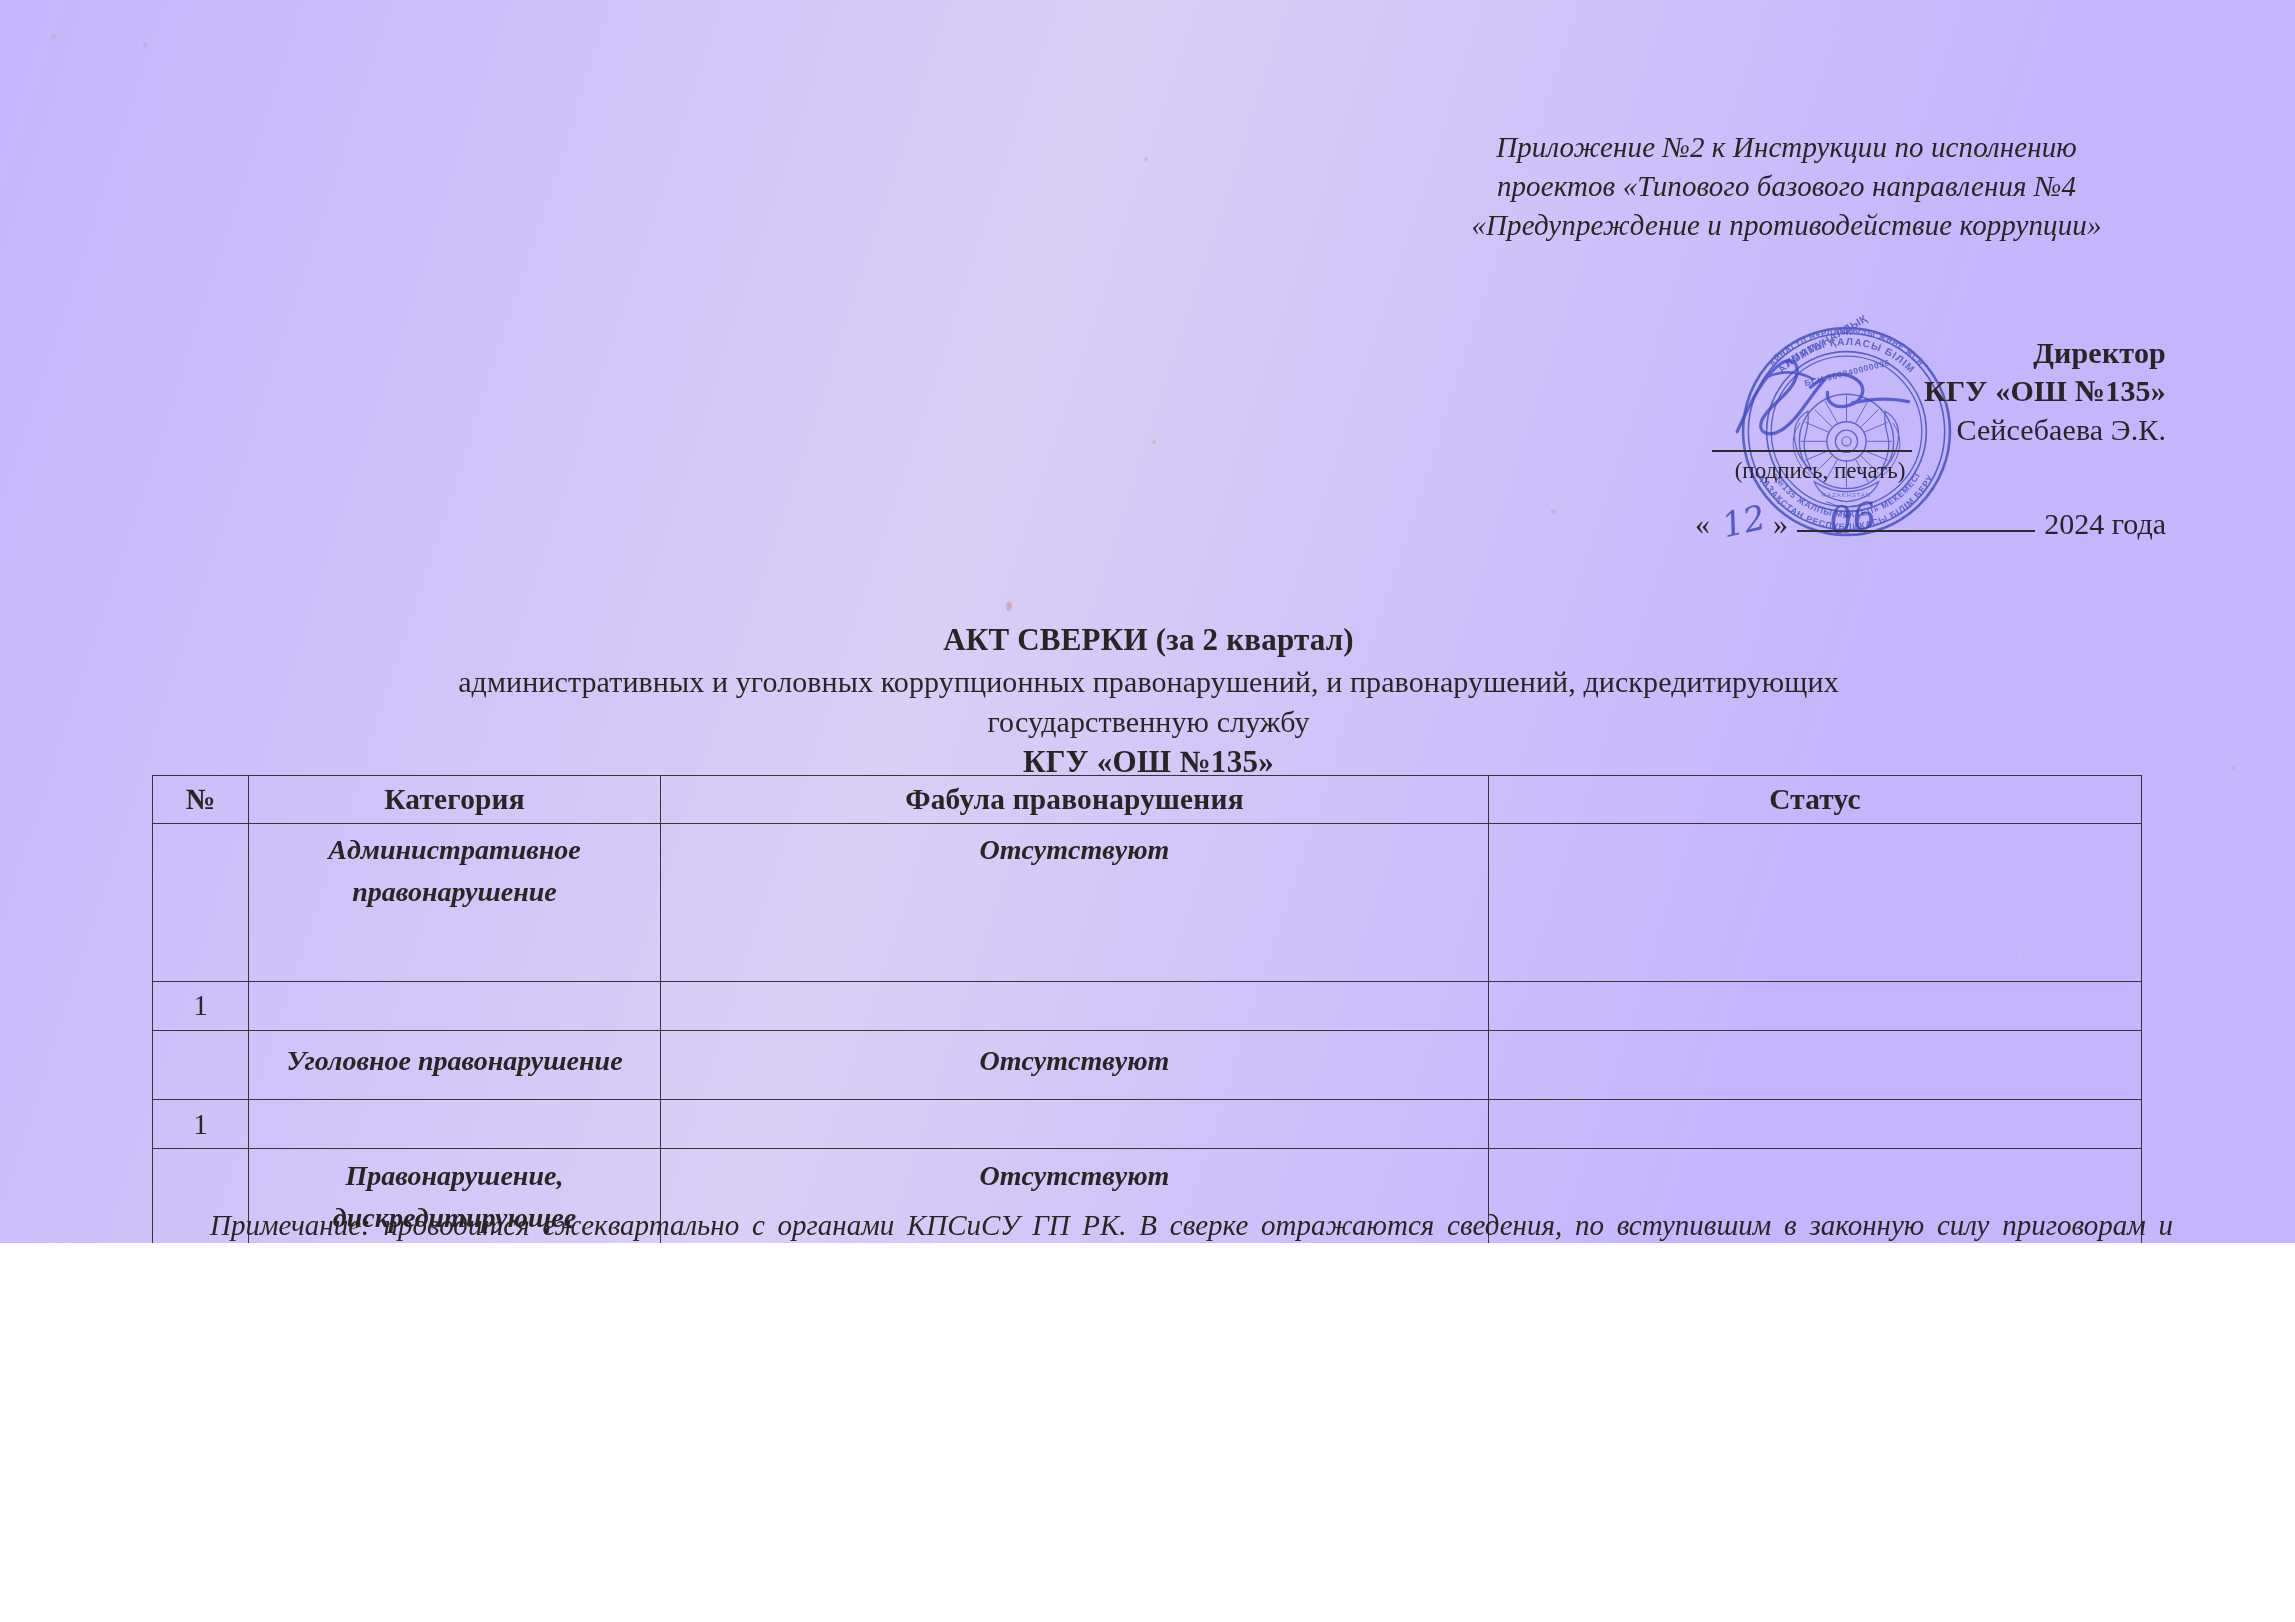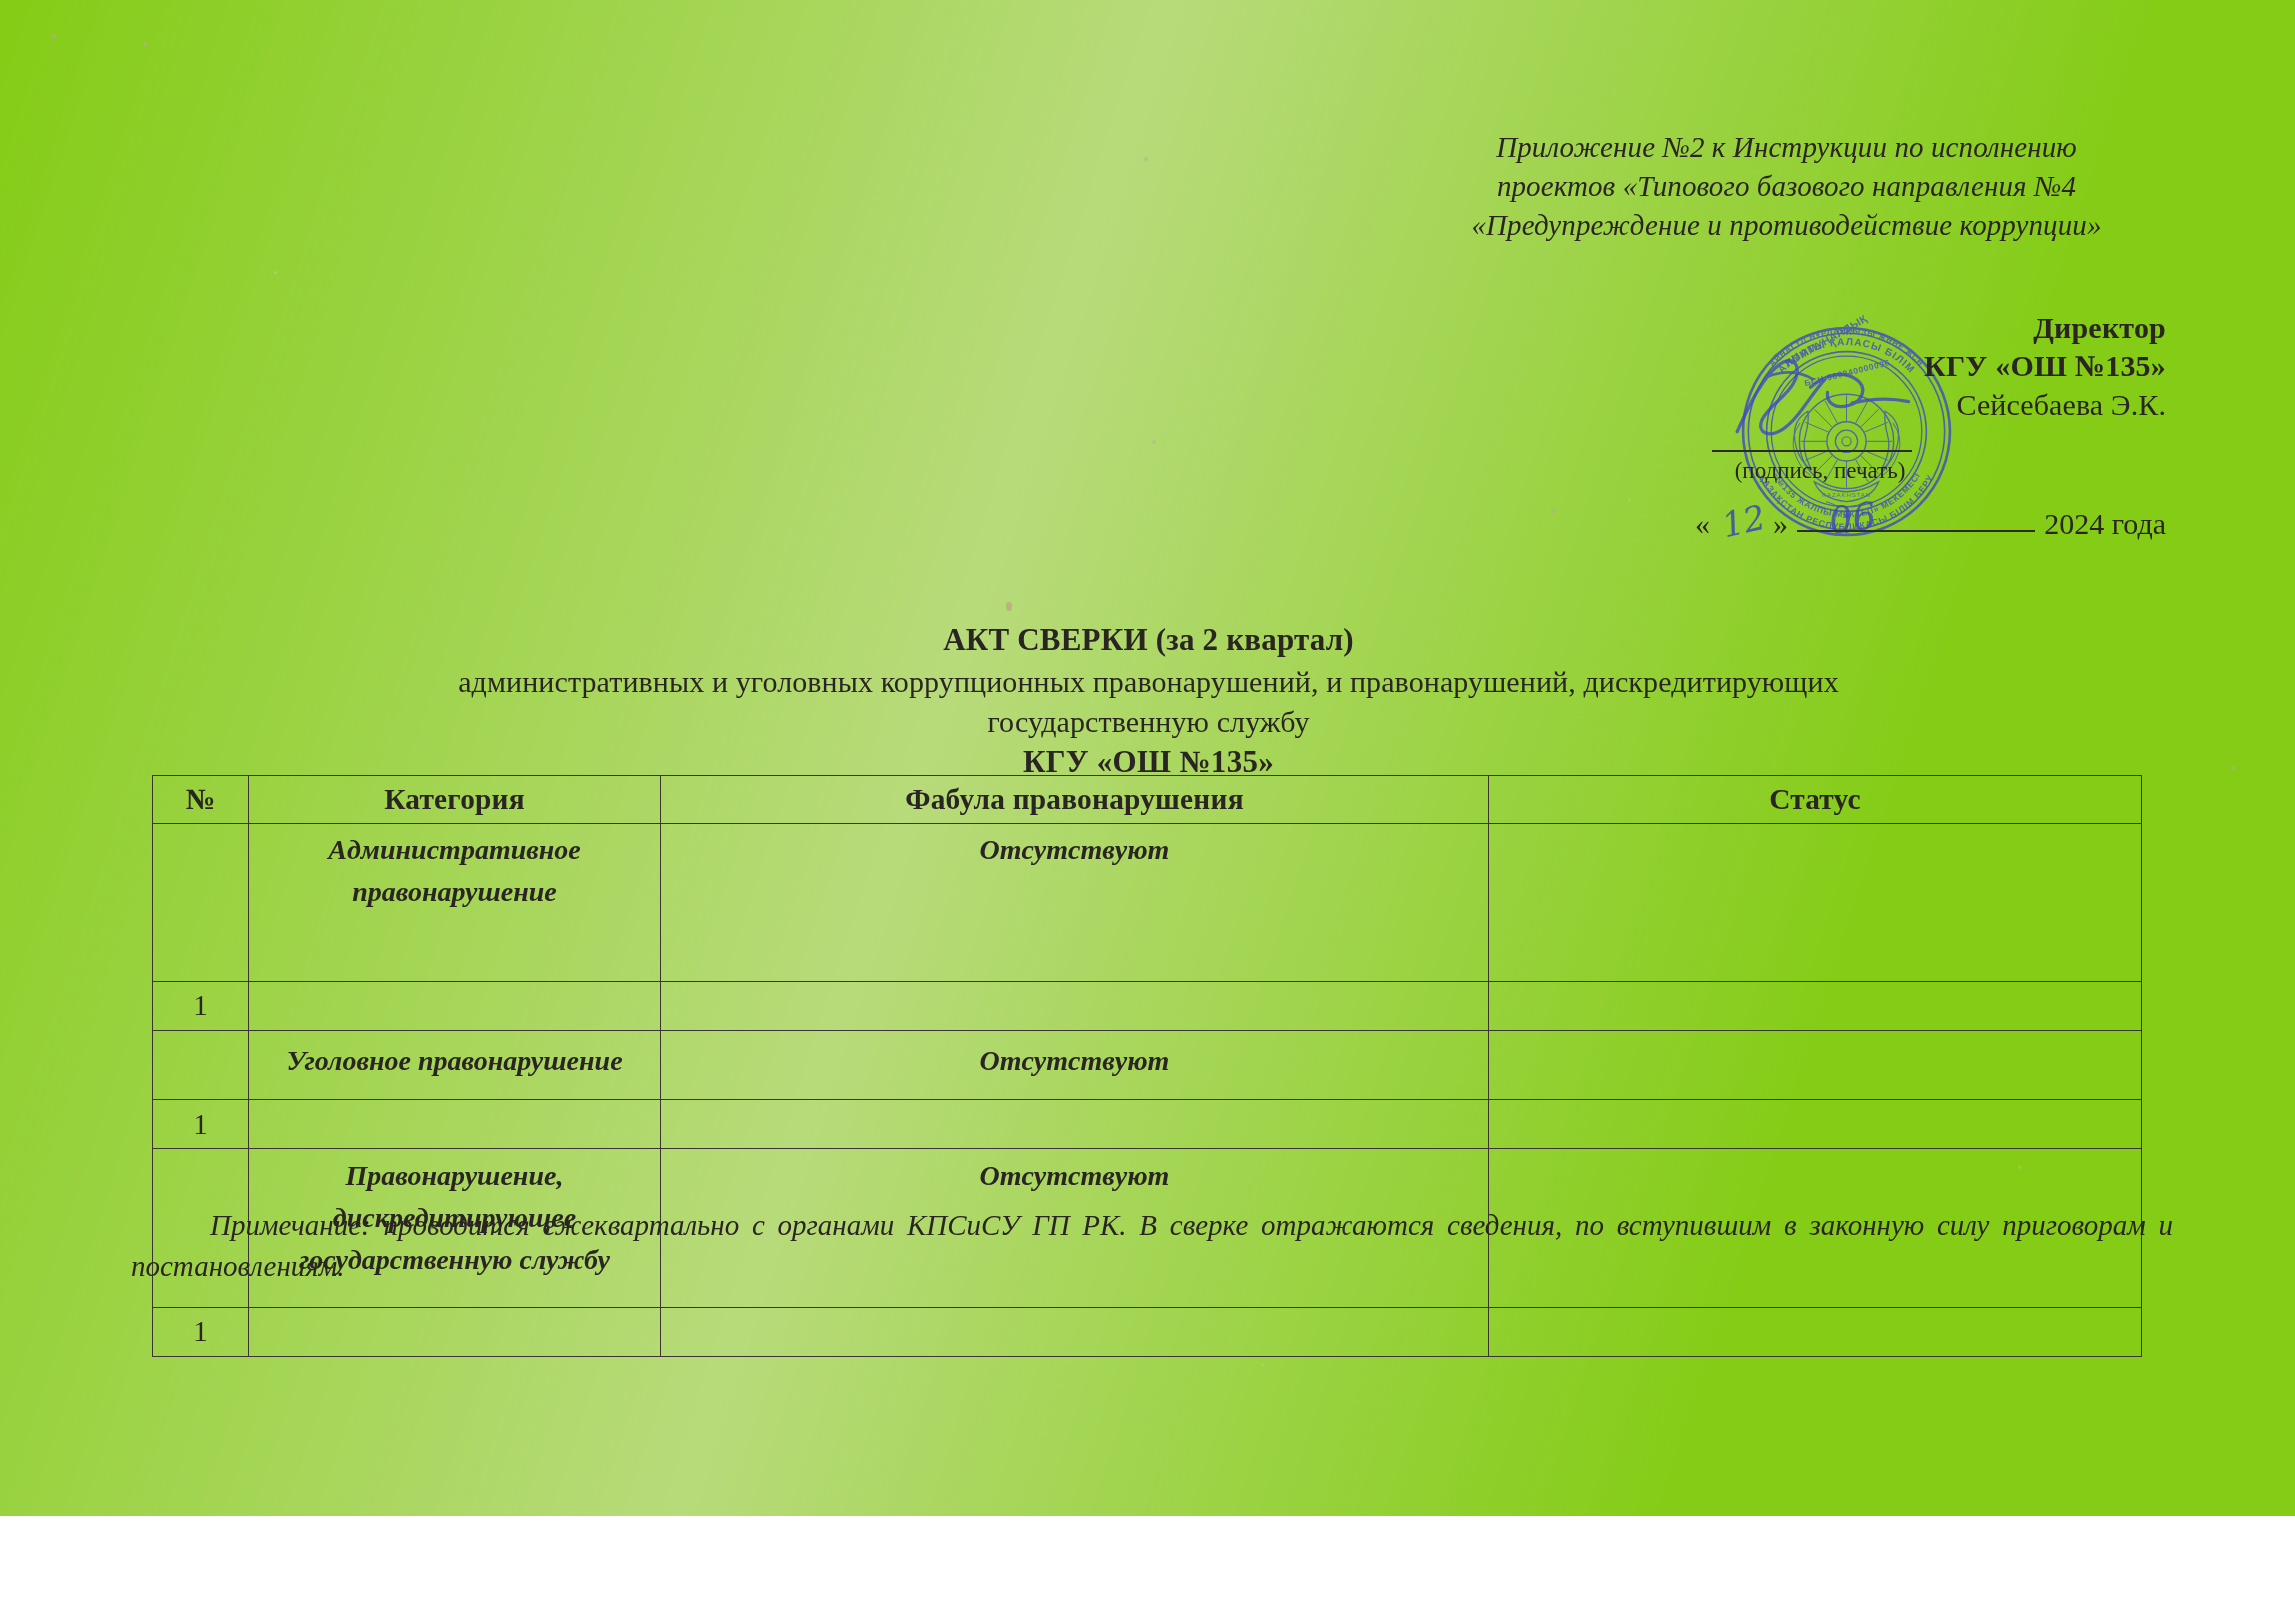--- a/index.html
+++ b/index.html
@@ -14,8 +14,8 @@
   .page {
     position: relative;
     width: 2295px;
-    height: 1516px;
-    background: #84cc16;
+    height: 1243px;
+    background: #c4b5fd;
     overflow: hidden;
     color: #2a2522;
   }

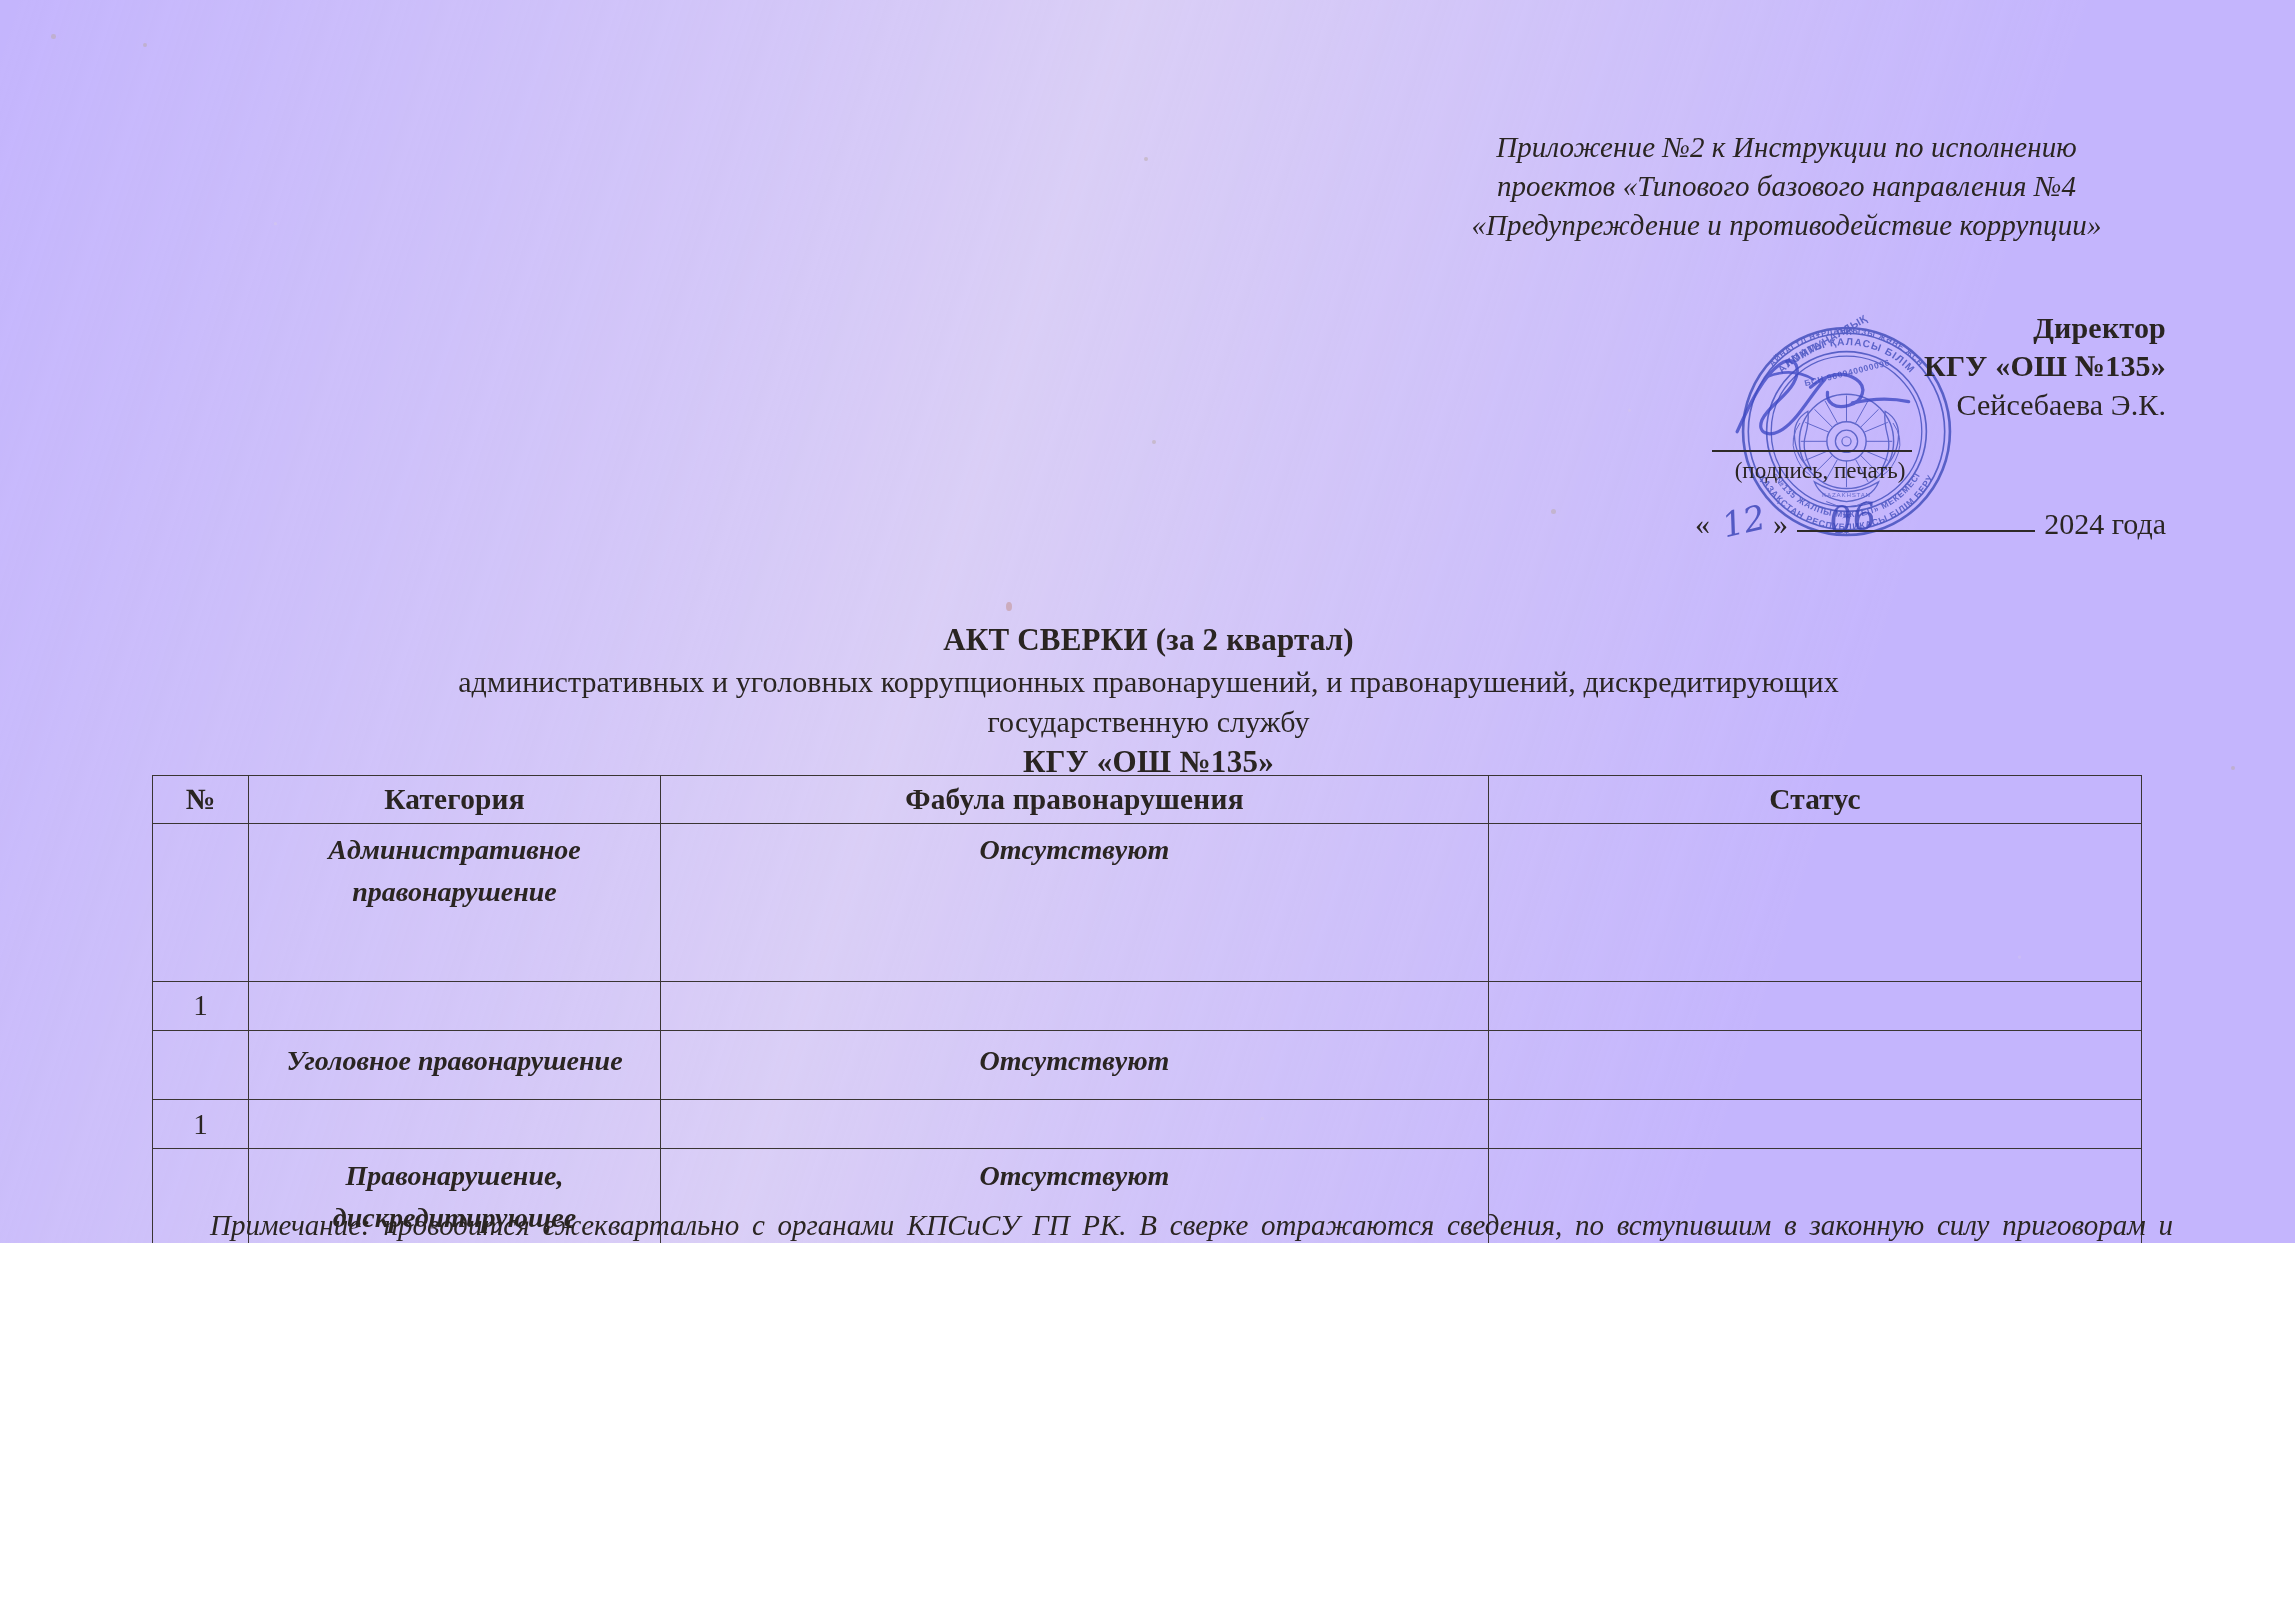--- a/index.html
+++ b/index.html
@@ -62,7 +62,7 @@
   .sigblock {
     position: absolute;
     left: 1590px;
-    top: 309px;
+    top: 334px;
     width: 576px;
     text-align: right;
     font-size: 30px;

